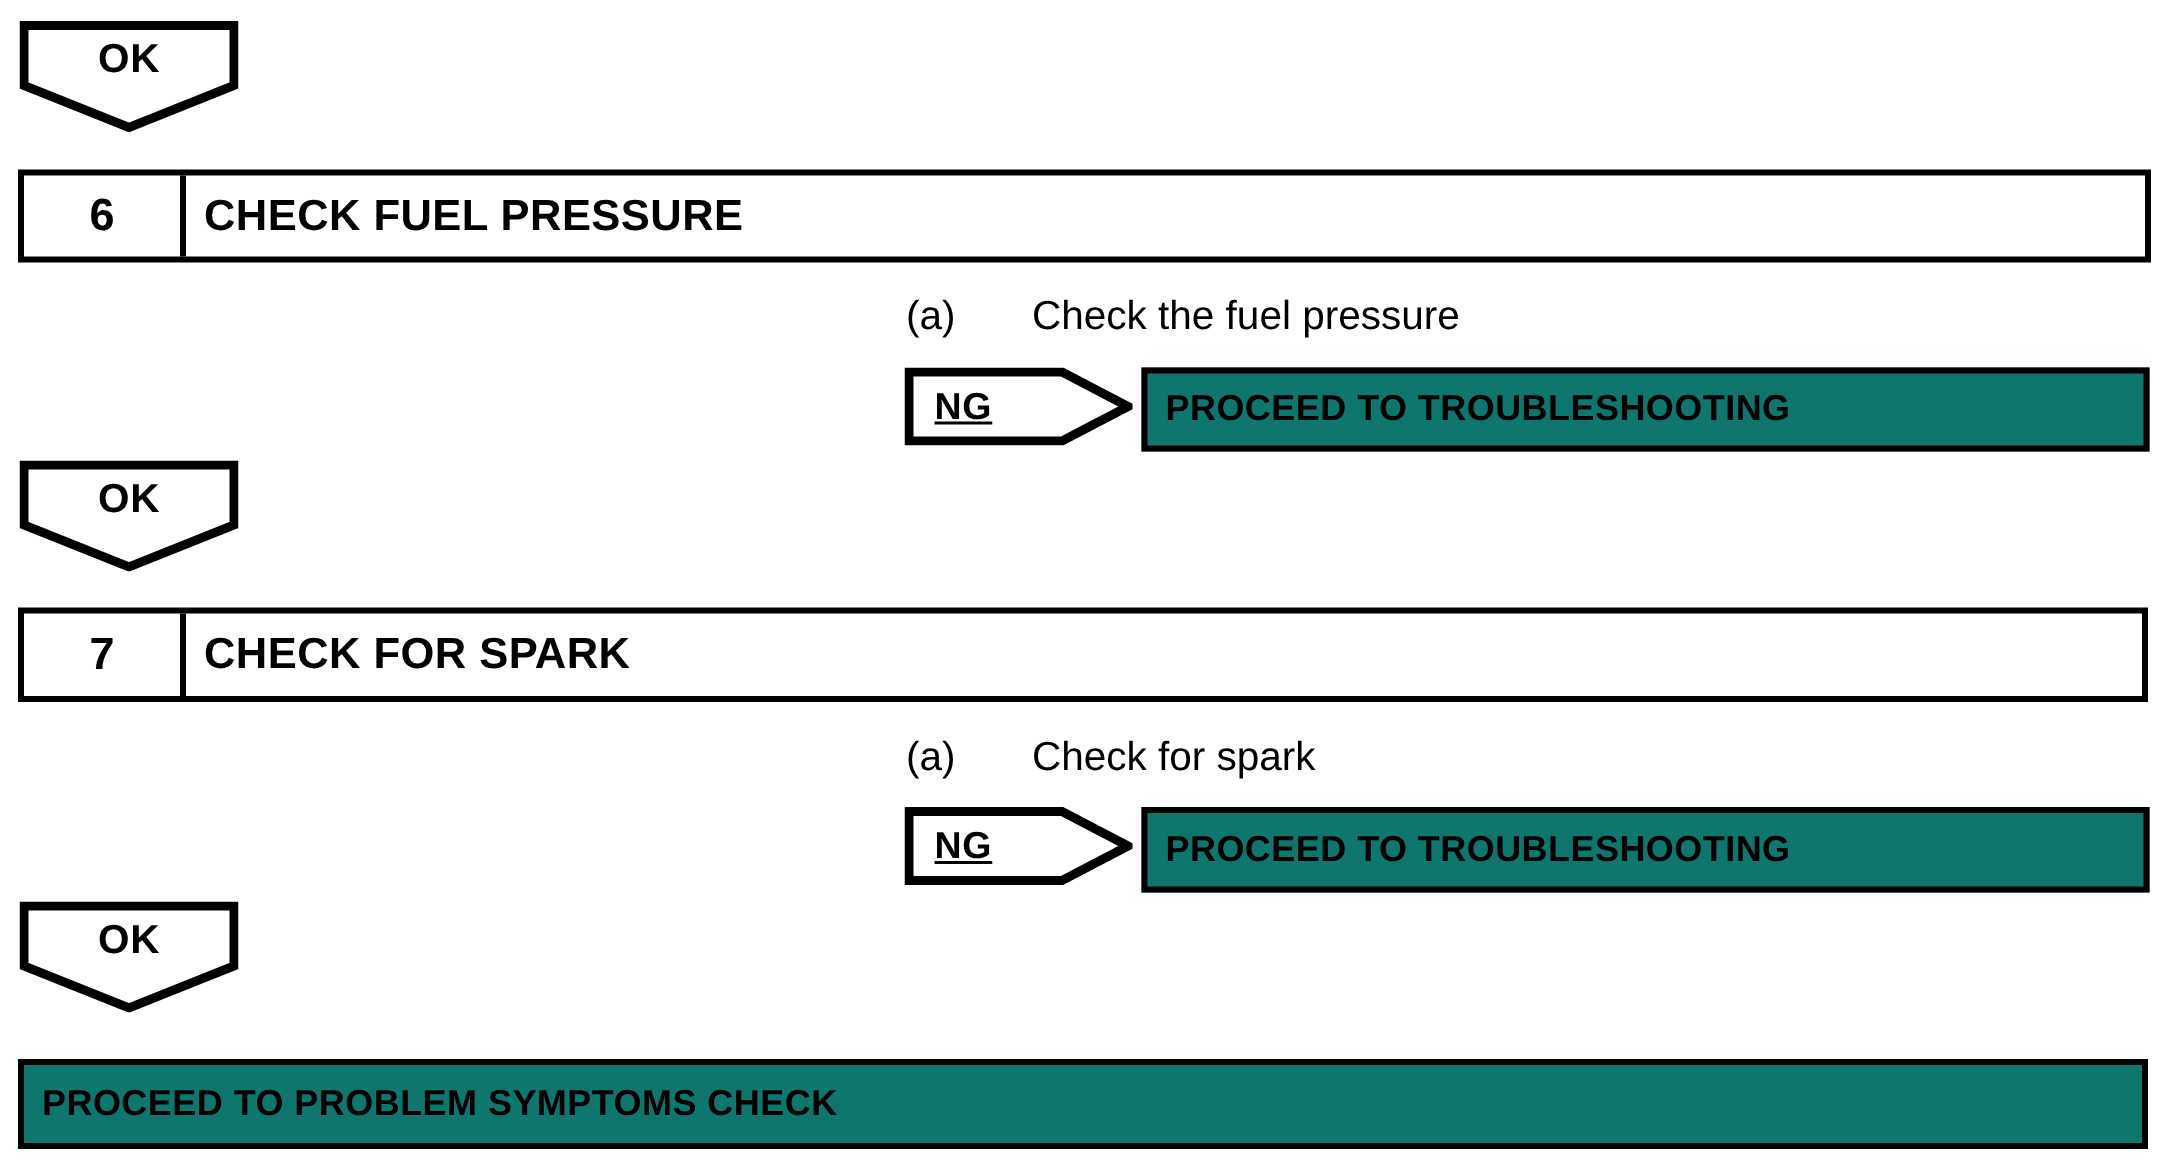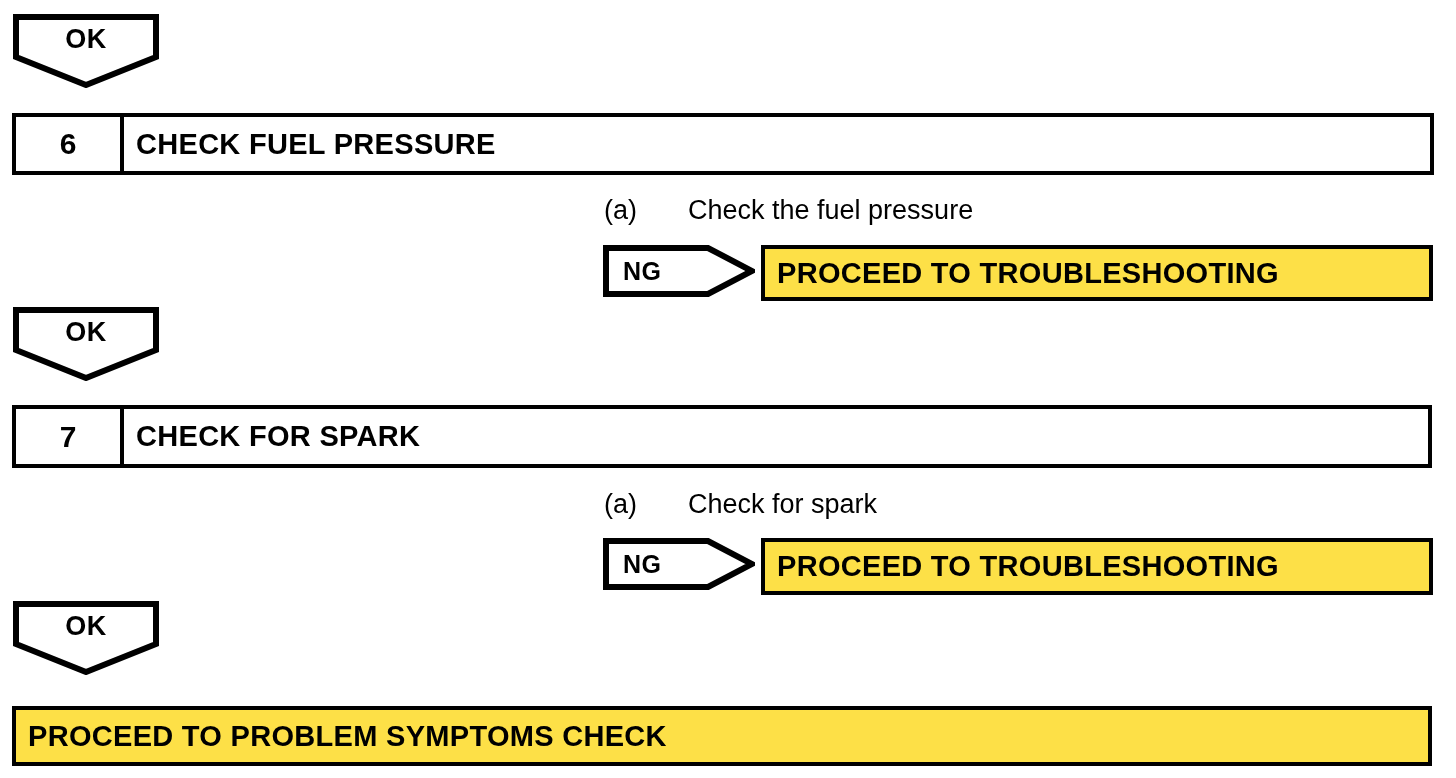--- a/index.html
+++ b/index.html
@@ -70,6 +70,7 @@
     font-weight: bold;
     letter-spacing: 0.5px;
     line-height: 32px;
+    text-decoration: underline;
   }
 
   

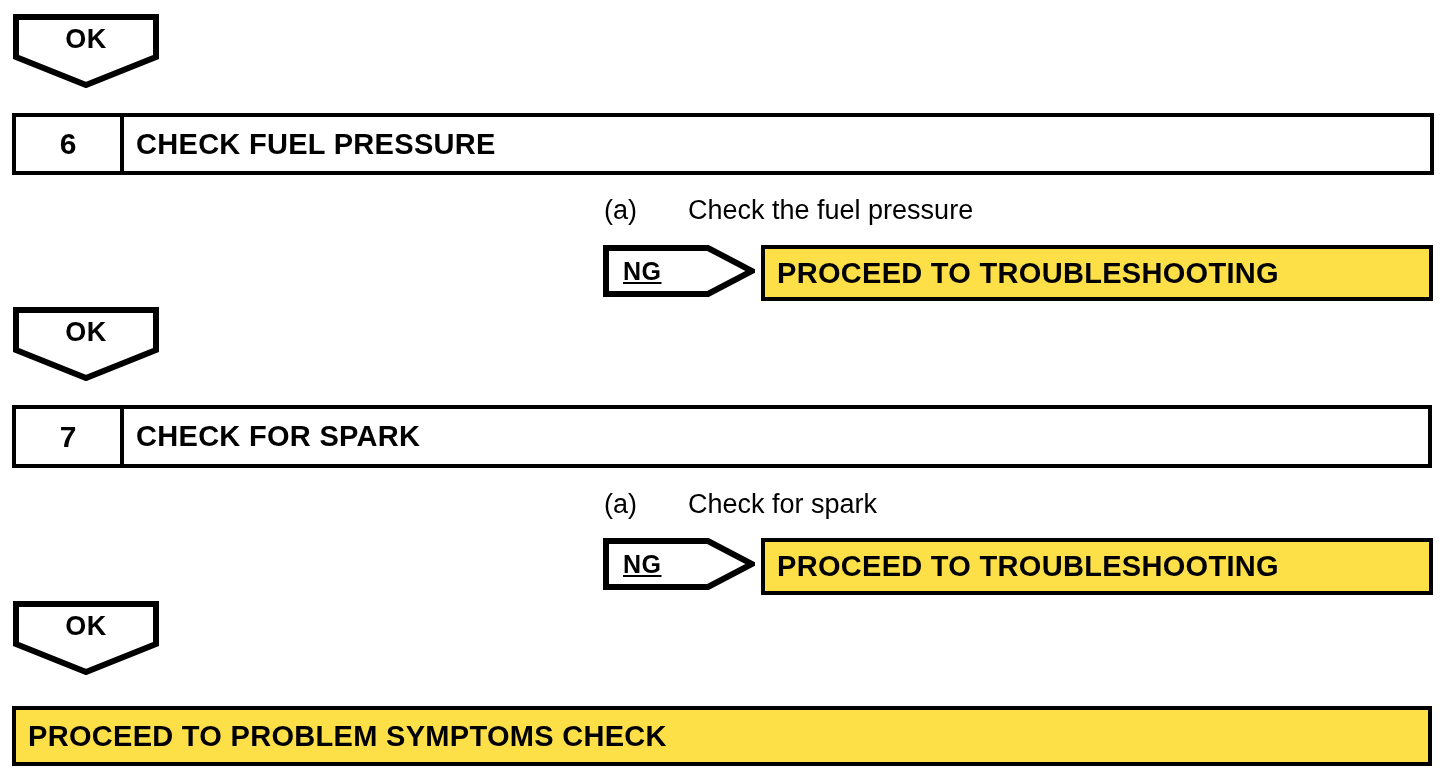--- a/index.html
+++ b/index.html
@@ -107,11 +107,11 @@
     position: absolute;
     box-sizing: border-box;
     border: 4px solid #000;
-    background: #fde047;
+    background: #0f766e;
     display: flex;
     align-items: center;
     padding-left: 12px;
-    font-size: 29px;
+    font-size: 24px;
     font-weight: bold;
     letter-spacing: 0.3px;
   }

